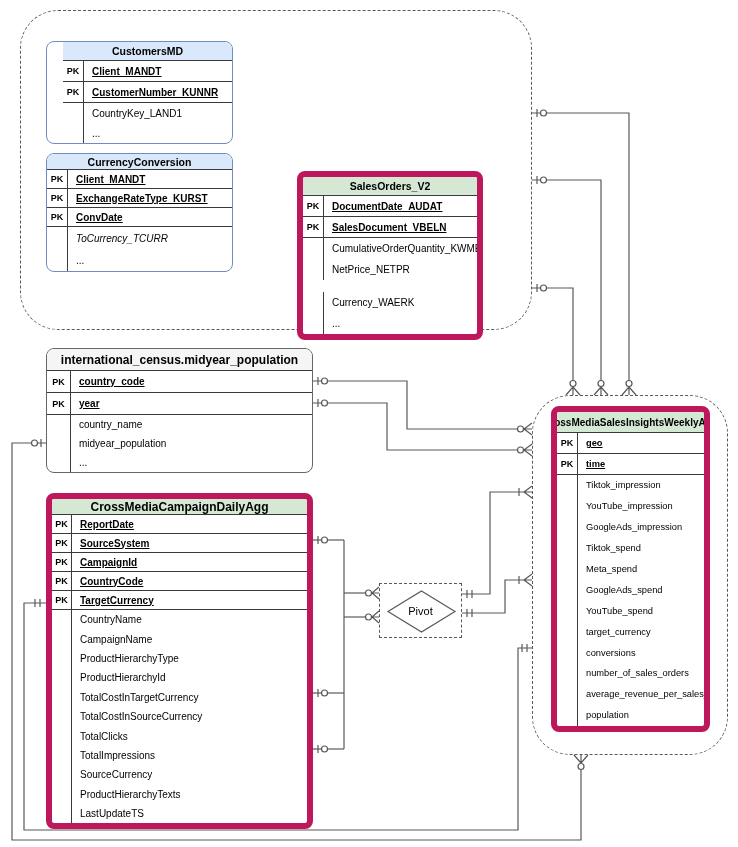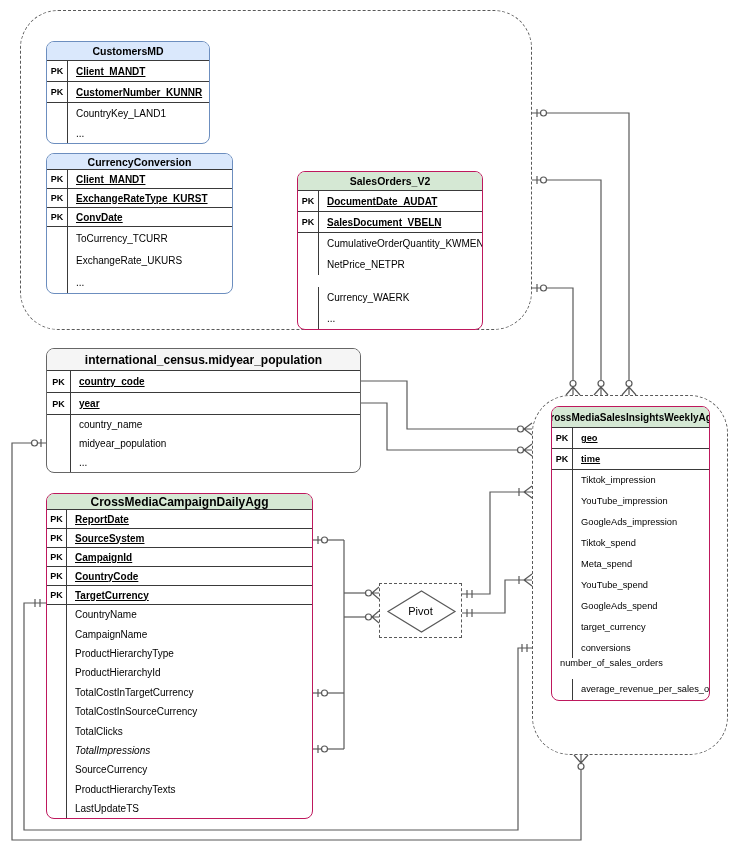--- a/index.html
+++ b/index.html
@@ -137,7 +137,7 @@
   </svg>
 
   <div id="tables-layer">
-      <div class="entity theme-blue" style="left: 46px; top: 41px; width: 164px; font-size: 10px;">
+      <div class="entity theme-blue" style="left: 46px; top: 41px; width: 187px; font-size: 10px; padding-left: 16px;">
         <div class="entity-header" style="height: 19px; font-size: 10.5px;">CustomersMD</div>
         <div class="row pk-row" style="height: 21px;">
           <div class="pk-cell" style="width: 21px;">PK</div>

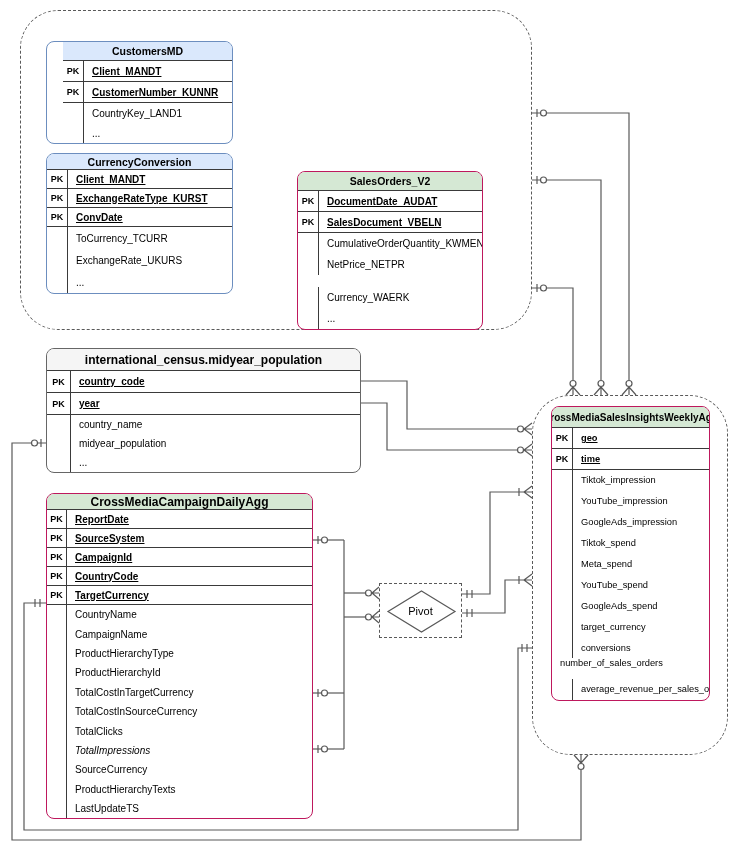--- a/index.html
+++ b/index.html
@@ -22,7 +22,7 @@
     color: #000; pointer-events: auto;
   }
   .theme-blue  { border: 1px solid #6c8ebf; }
-  .theme-green { border: 1px solid #be185d; }
+  .theme-green { border: 6px solid #be185d; }
   .theme-gray  { border: 1px solid #666666; }
   .theme-blue  .entity-header { background: #dae8fc; }
   .theme-green .entity-header { background: #d5e8d4; }

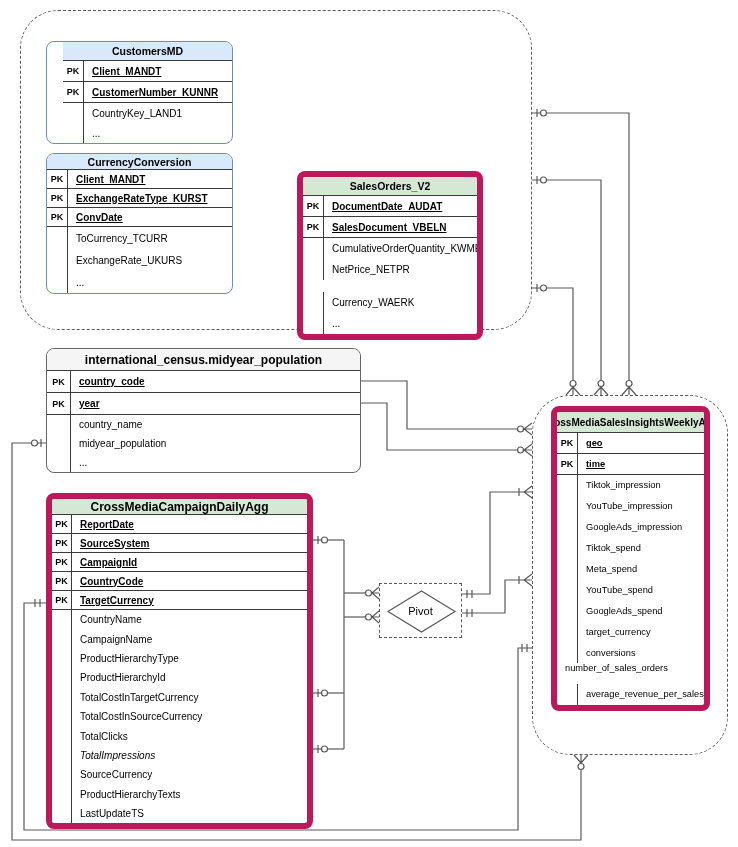--- a/index.html
+++ b/index.html
@@ -170,7 +170,7 @@
           <div class="pk-cell" style="width: 21px;">PK</div>
           <div class="field-cell pk-field">ConvDate</div>
         </div>
-        <div class="row" style="height: 22px;">
+        <div class="row" style="height: 22px; font-style: italic;">
           <div class="pk-cell" style="width: 21px;"></div>
           <div class="field-cell">ToCurrency_TCURR</div>
         </div>

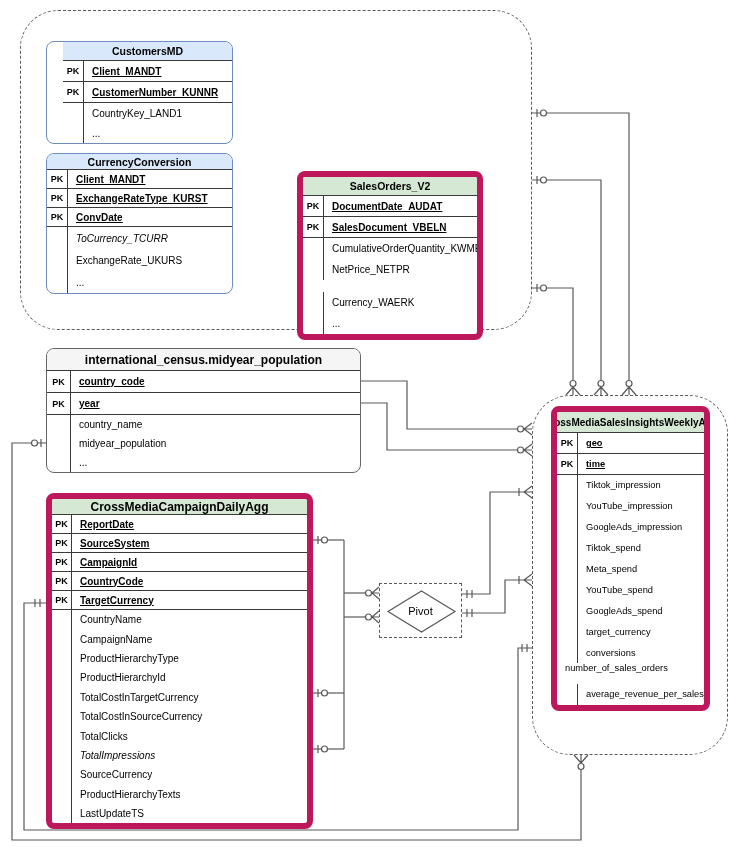--- a/index.html
+++ b/index.html
@@ -176,10 +176,6 @@
         </div>
         <div class="row" style="height: 22px;">
           <div class="pk-cell" style="width: 21px;"></div>
-          <div class="field-cell">ExchangeRate_UKURS</div>
-        </div>
-        <div class="row" style="height: 22px;">
-          <div class="pk-cell" style="width: 21px;"></div>
           <div class="field-cell">...</div>
         </div>
       </div>

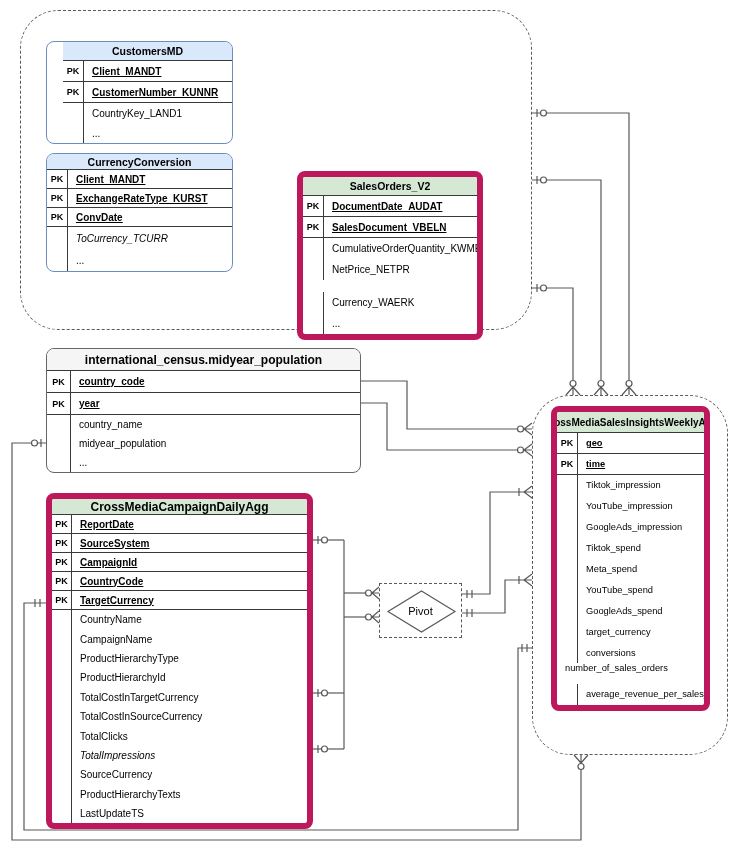--- a/index.html
+++ b/index.html
@@ -206,7 +206,7 @@
           <div class="field-cell">...</div>
         </div>
       </div>
-      <div class="entity theme-gray" style="left: 46px; top: 348px; width: 315px; font-size: 10px;">
+      <div class="entity theme-gray" style="left: 46px; top: 348px; width: 267px; font-size: 10px;">
         <div class="entity-header" style="height: 22px; font-size: 12px;">international_census.midyear_population</div>
         <div class="row pk-row" style="height: 22px;">
           <div class="pk-cell" style="width: 24px;">PK</div>

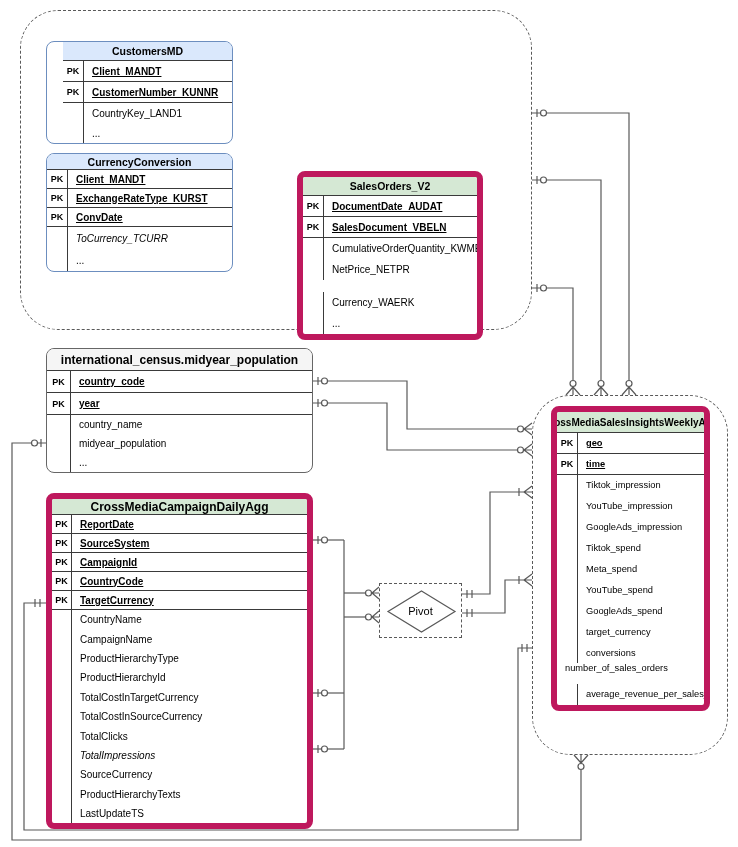--- a/index.html
+++ b/index.html
@@ -328,11 +328,11 @@
         </div>
         <div class="row" style="height: 20.9px;">
           <div class="pk-cell" style="width: 21px;"></div>
+          <div class="field-cell">GoogleAds_spend</div>
+        </div>
+        <div class="row" style="height: 20.9px;">
+          <div class="pk-cell" style="width: 21px;"></div>
           <div class="field-cell">YouTube_spend</div>
-        </div>
-        <div class="row" style="height: 20.9px;">
-          <div class="pk-cell" style="width: 21px;"></div>
-          <div class="field-cell">GoogleAds_spend</div>
         </div>
         <div class="row" style="height: 20.9px;">
           <div class="pk-cell" style="width: 21px;"></div>

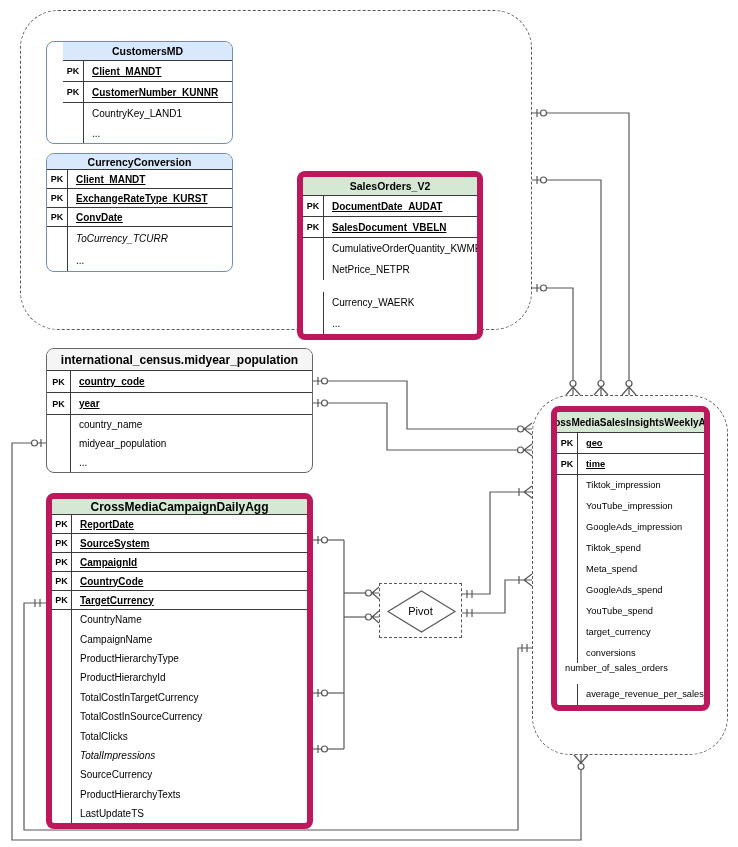--- a/index.html
+++ b/index.html
@@ -342,7 +342,7 @@
           <div class="pk-cell" style="width: 21px;"></div>
           <div class="field-cell">conversions</div>
         </div>
-        <div class="row" style="height: 20.9px; flex-direction: column;">
+        <div class="row" style="height: 20.9px;">
           <div class="pk-cell" style="width: 21px;"></div>
           <div class="field-cell">number_of_sales_orders</div>
         </div>

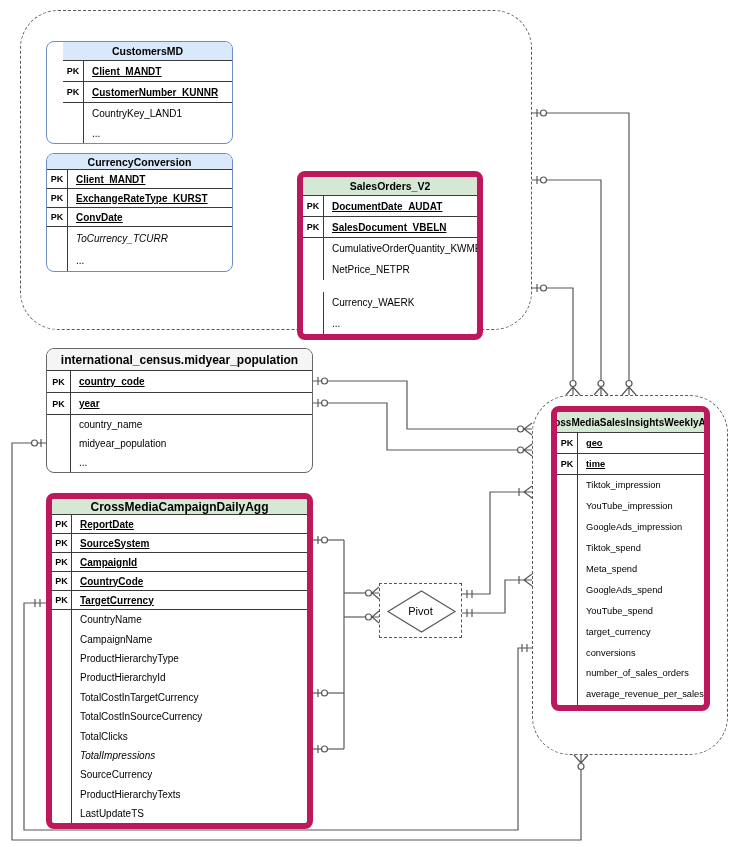--- a/index.html
+++ b/index.html
@@ -350,6 +350,10 @@
           <div class="pk-cell" style="width: 21px;"></div>
           <div class="field-cell">average_revenue_per_sales_order</div>
         </div>
+        <div class="row" style="height: 20.9px;">
+          <div class="pk-cell" style="width: 21px;"></div>
+          <div class="field-cell">population</div>
+        </div>
       </div>
     </div>
 

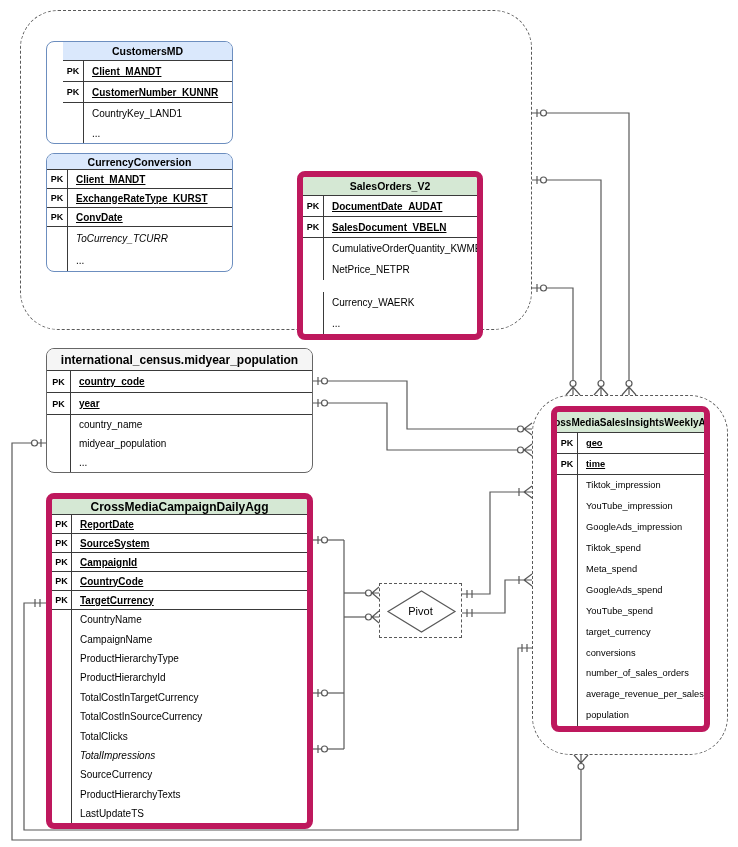--- a/index.html
+++ b/index.html
@@ -279,7 +279,7 @@
           <div class="pk-cell" style="width: 20px;"></div>
           <div class="field-cell">TotalClicks</div>
         </div>
-        <div class="row" style="height: 19.4px; font-style: italic;">
+        <div class="row" style="height: 19.4px;">
           <div class="pk-cell" style="width: 20px;"></div>
           <div class="field-cell">TotalImpressions</div>
         </div>

